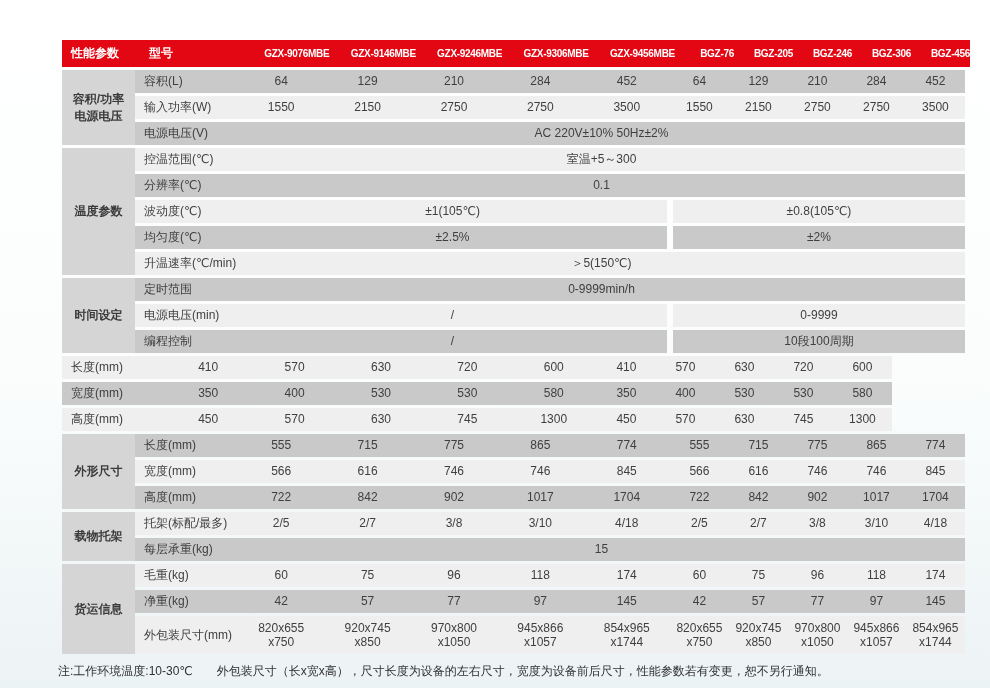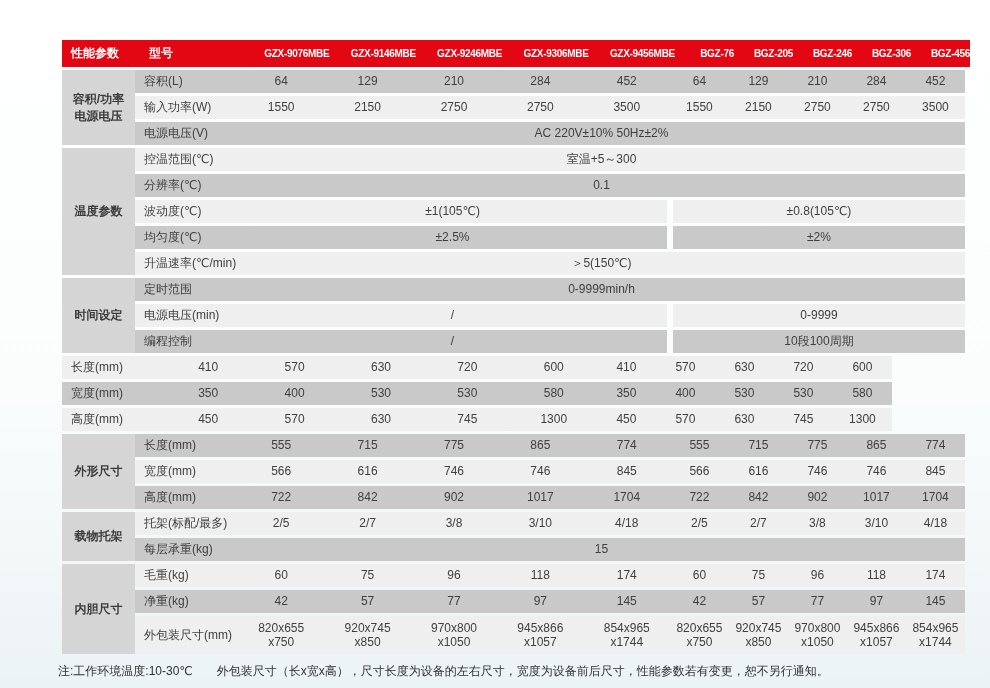--- a/index.html
+++ b/index.html
@@ -255,7 +255,7 @@
         </div>
       </div>
       <div class="section">
-        <div class="section-label">内胆尺寸</div>
+        <div class="section-label">货运信息</div>
         <div class="rows">
           <div class="row light">
             <div class="cell name-cell">毛重(kg)</div>

